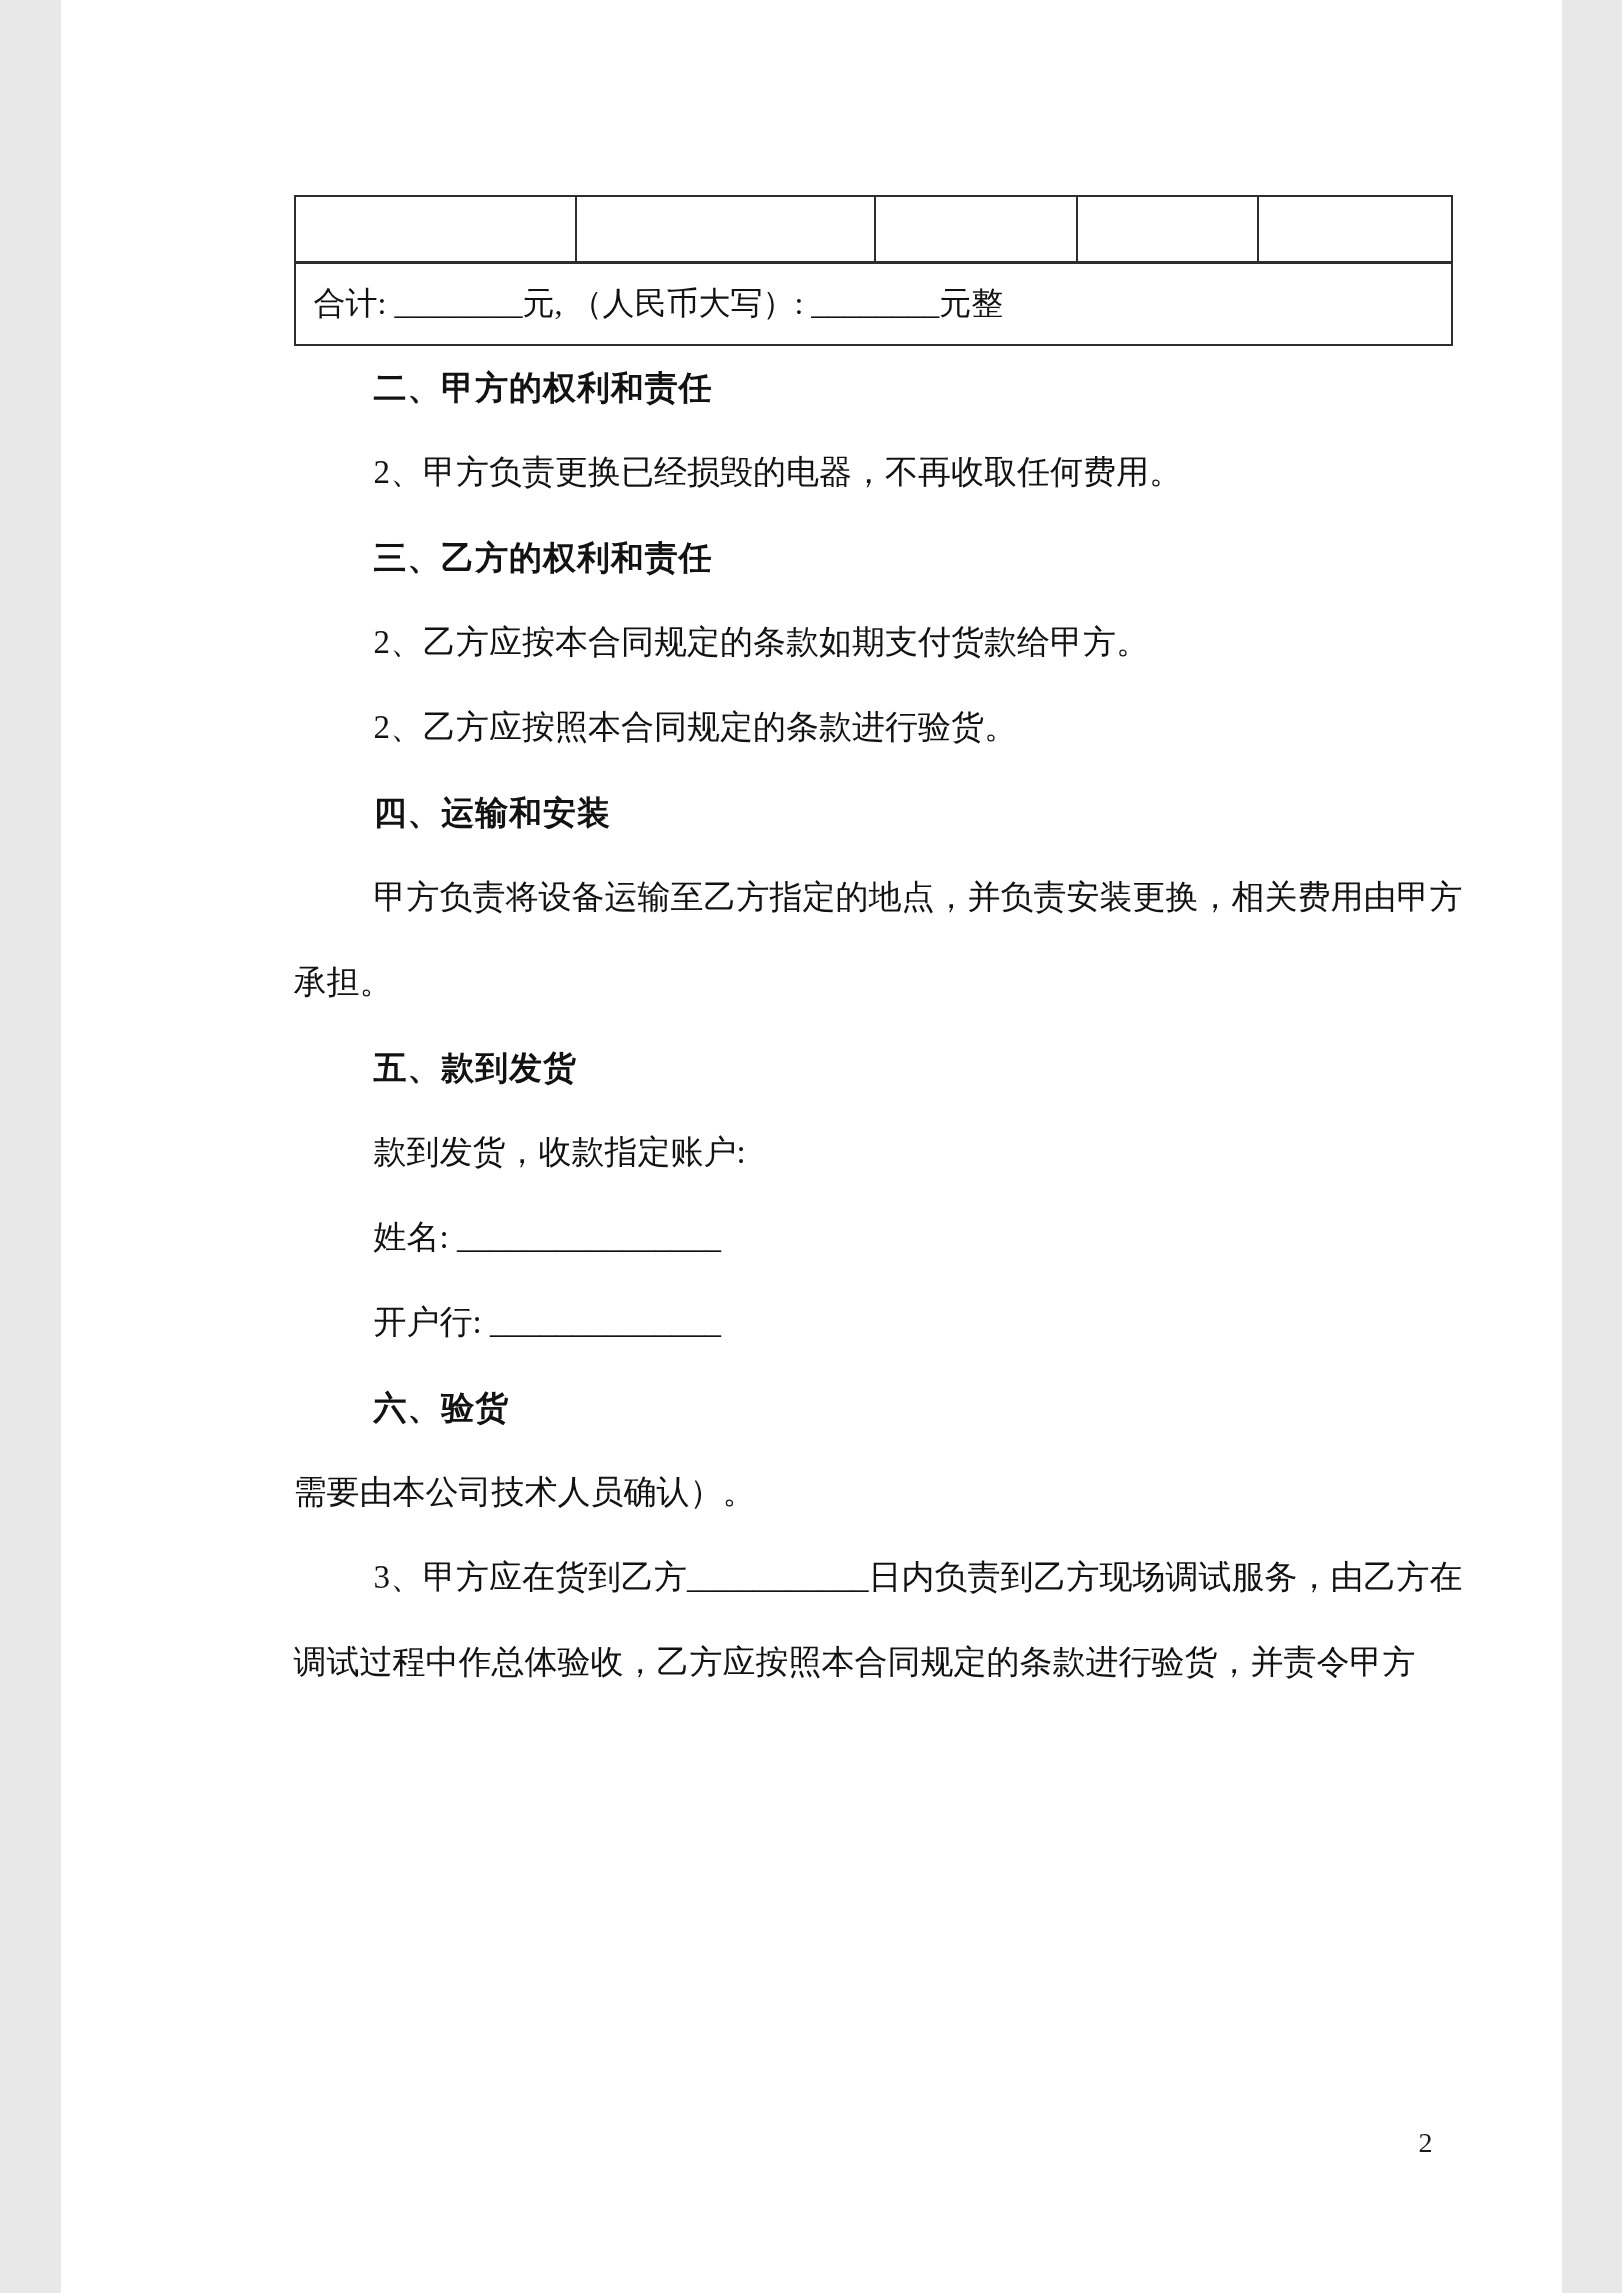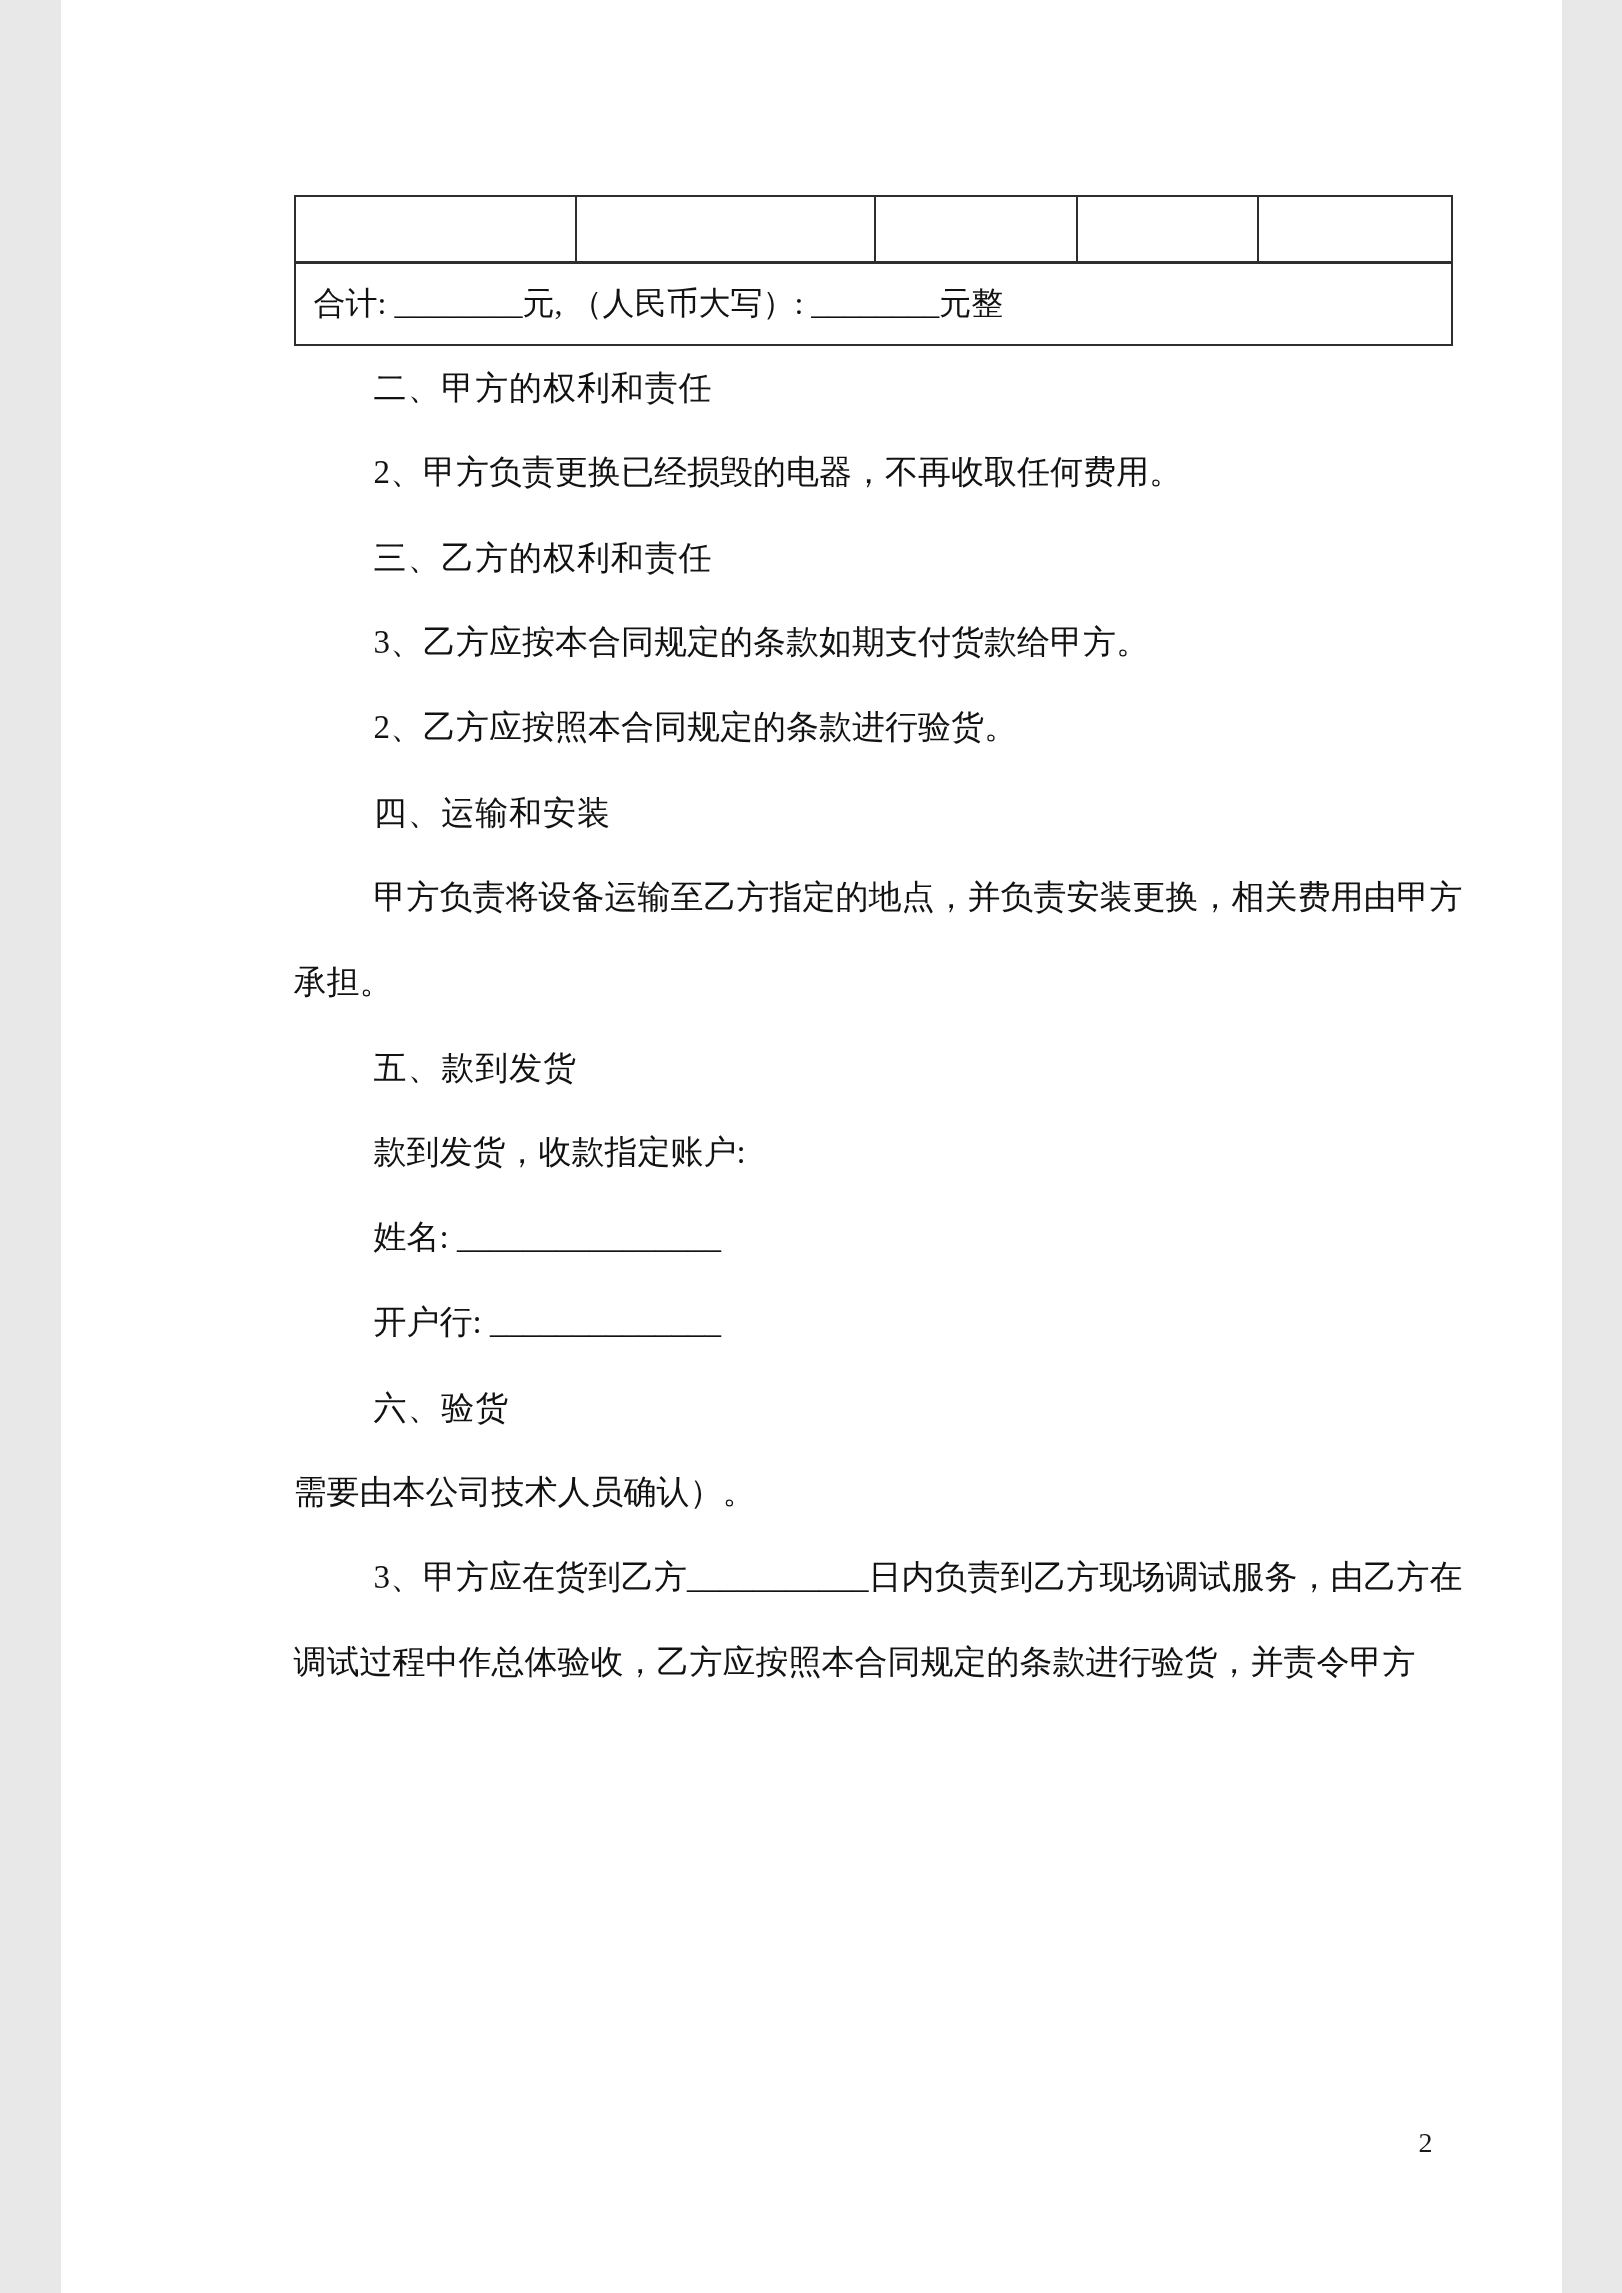--- a/index.html
+++ b/index.html
@@ -51,7 +51,7 @@
   }
   .indent { padding-left: 80px; }
   .heading {
-    font-weight: normal;
+    font-weight: bold;
     font-family: "Liberation Sans", "DejaVu Sans", sans-serif;
     letter-spacing: 0.9px;
   }

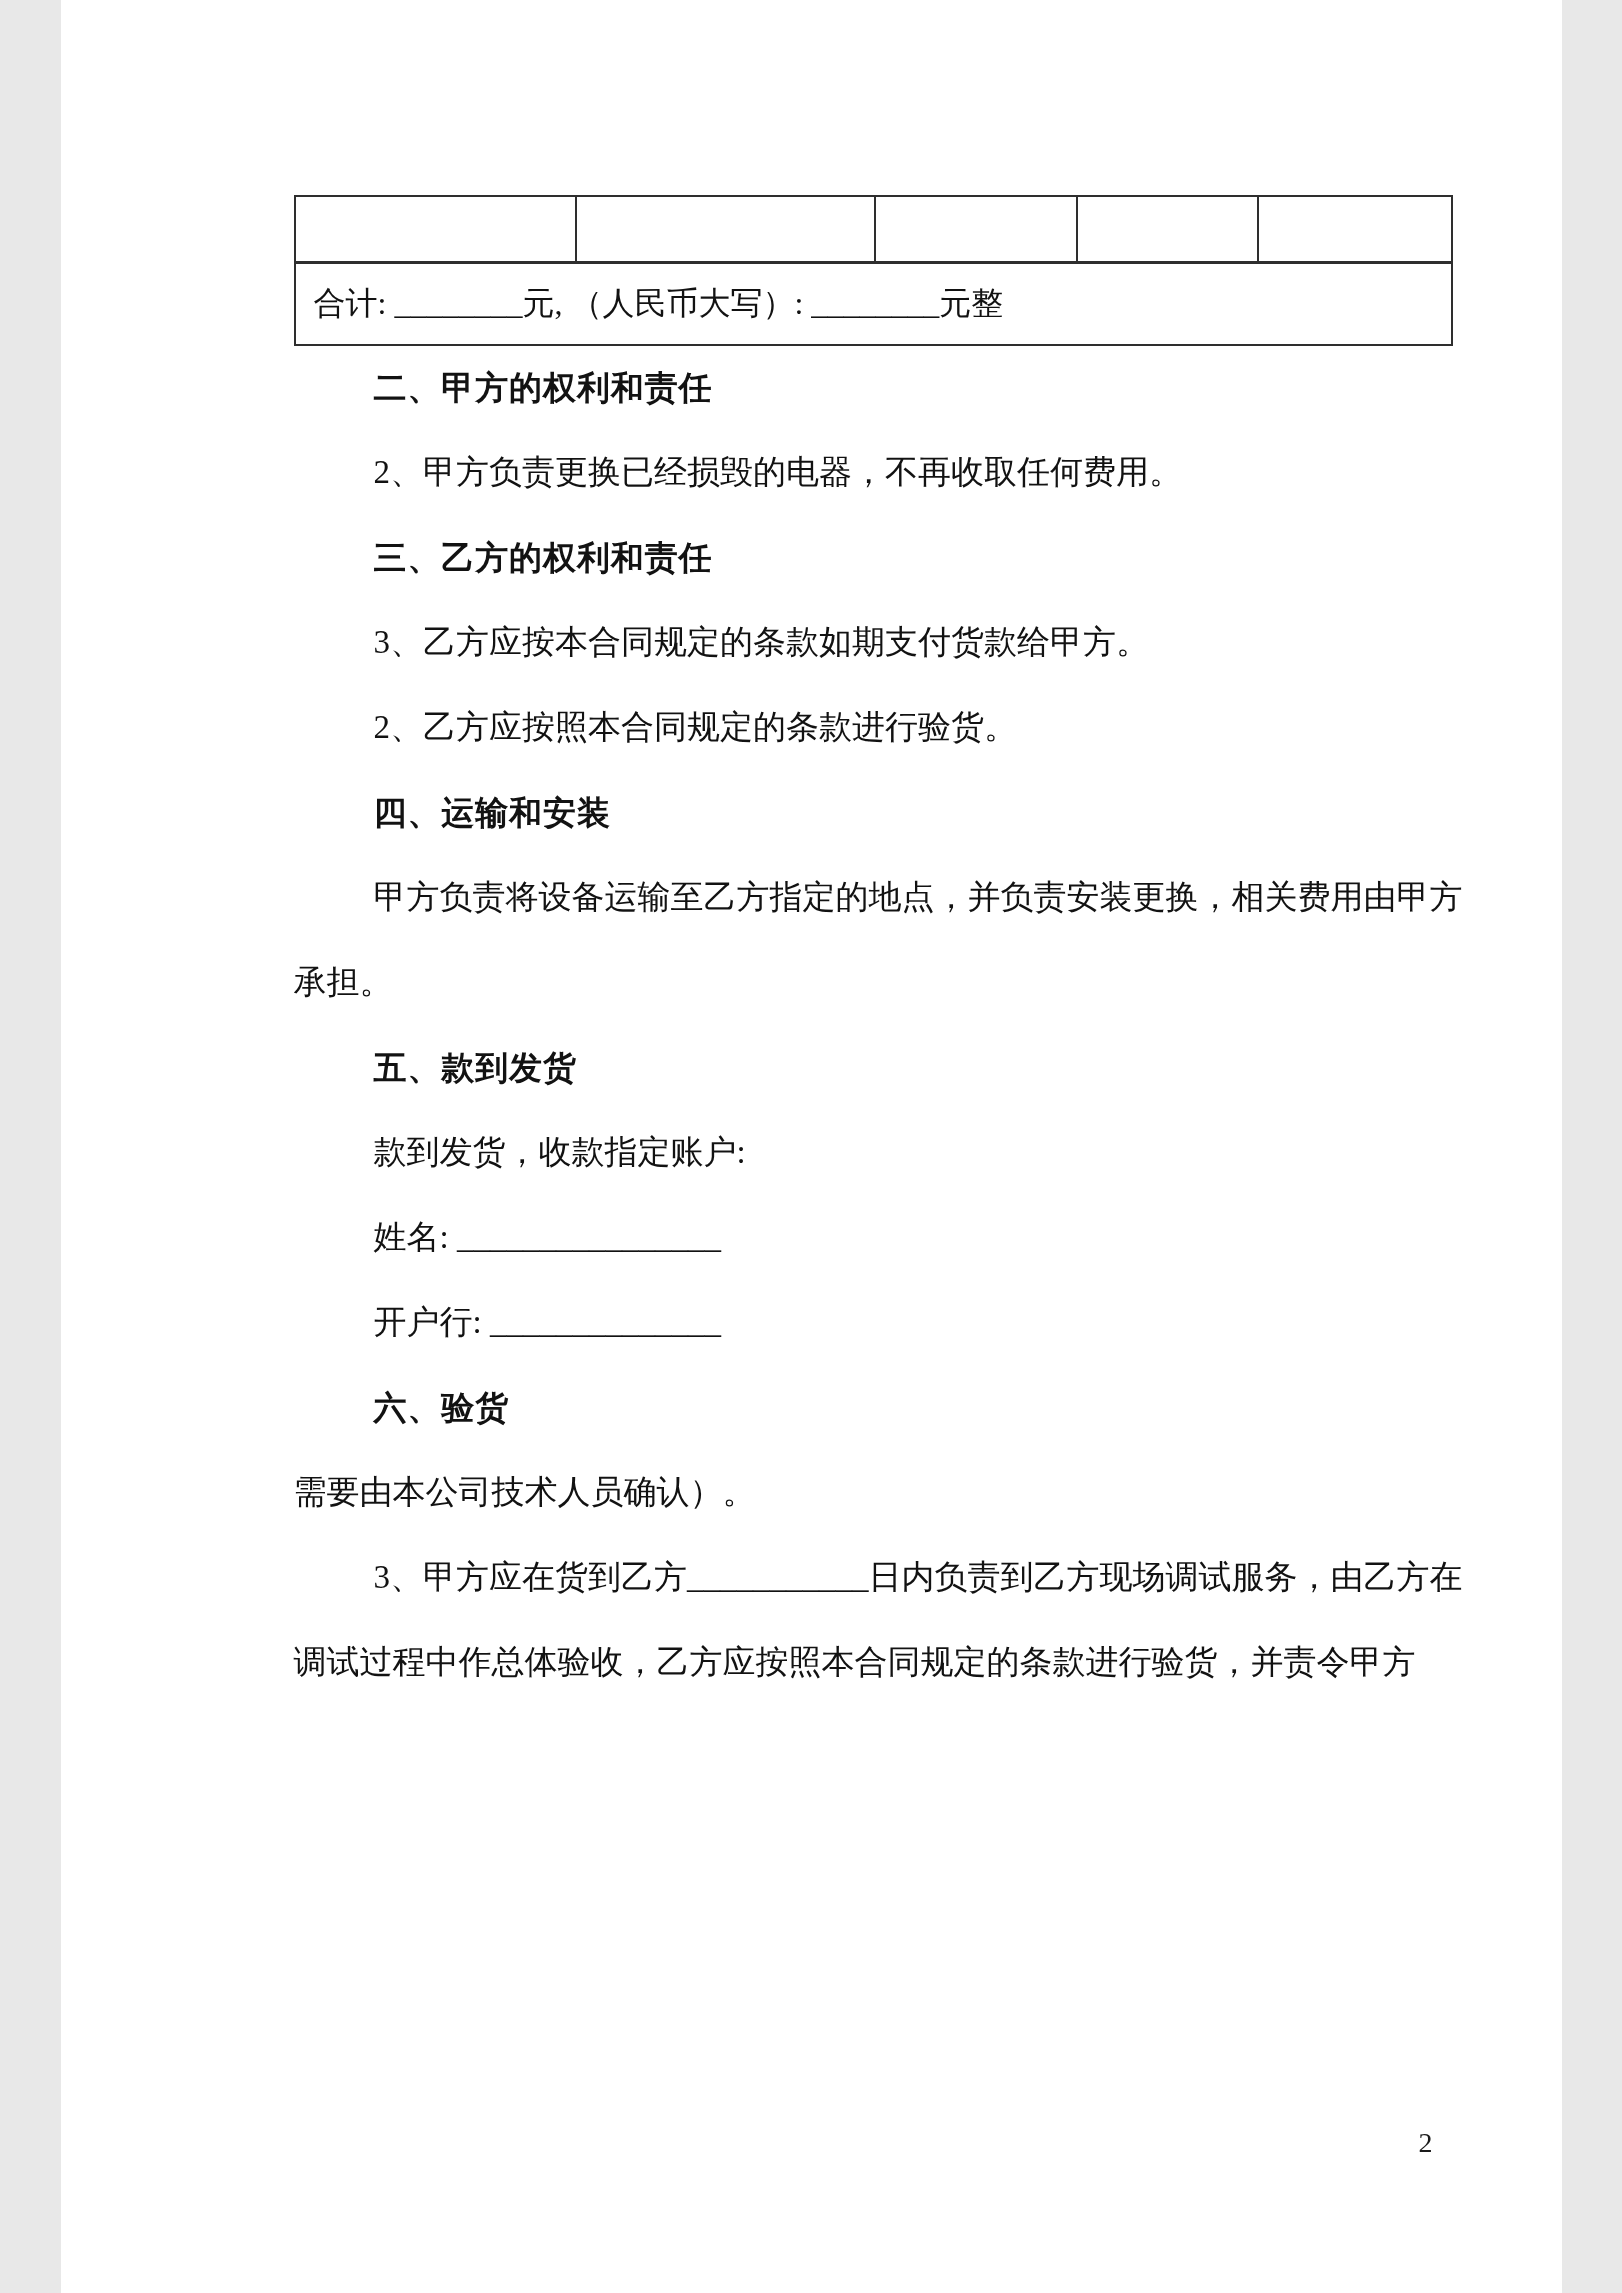--- a/index.html
+++ b/index.html
@@ -97,7 +97,7 @@
     <div class="line heading indent">二、甲方的权利和责任</div>
     <div class="line indent">2、甲方负责更换已经损毁的电器，不再收取任何费用。</div>
     <div class="line heading indent">三、乙方的权利和责任</div>
-    <div class="line indent">3、乙方应按本合同规定的条款如期支付货款给甲方。</div>
+    <div class="line indent">2、乙方应按本合同规定的条款如期支付货款给甲方。</div>
     <div class="line indent">2、乙方应按照本合同规定的条款进行验货。</div>
     <div class="line heading indent">四、运输和安装</div>
     <div class="line indent">甲方负责将设备运输至乙方指定的地点，并负责安装更换，相关费用由甲方</div>

